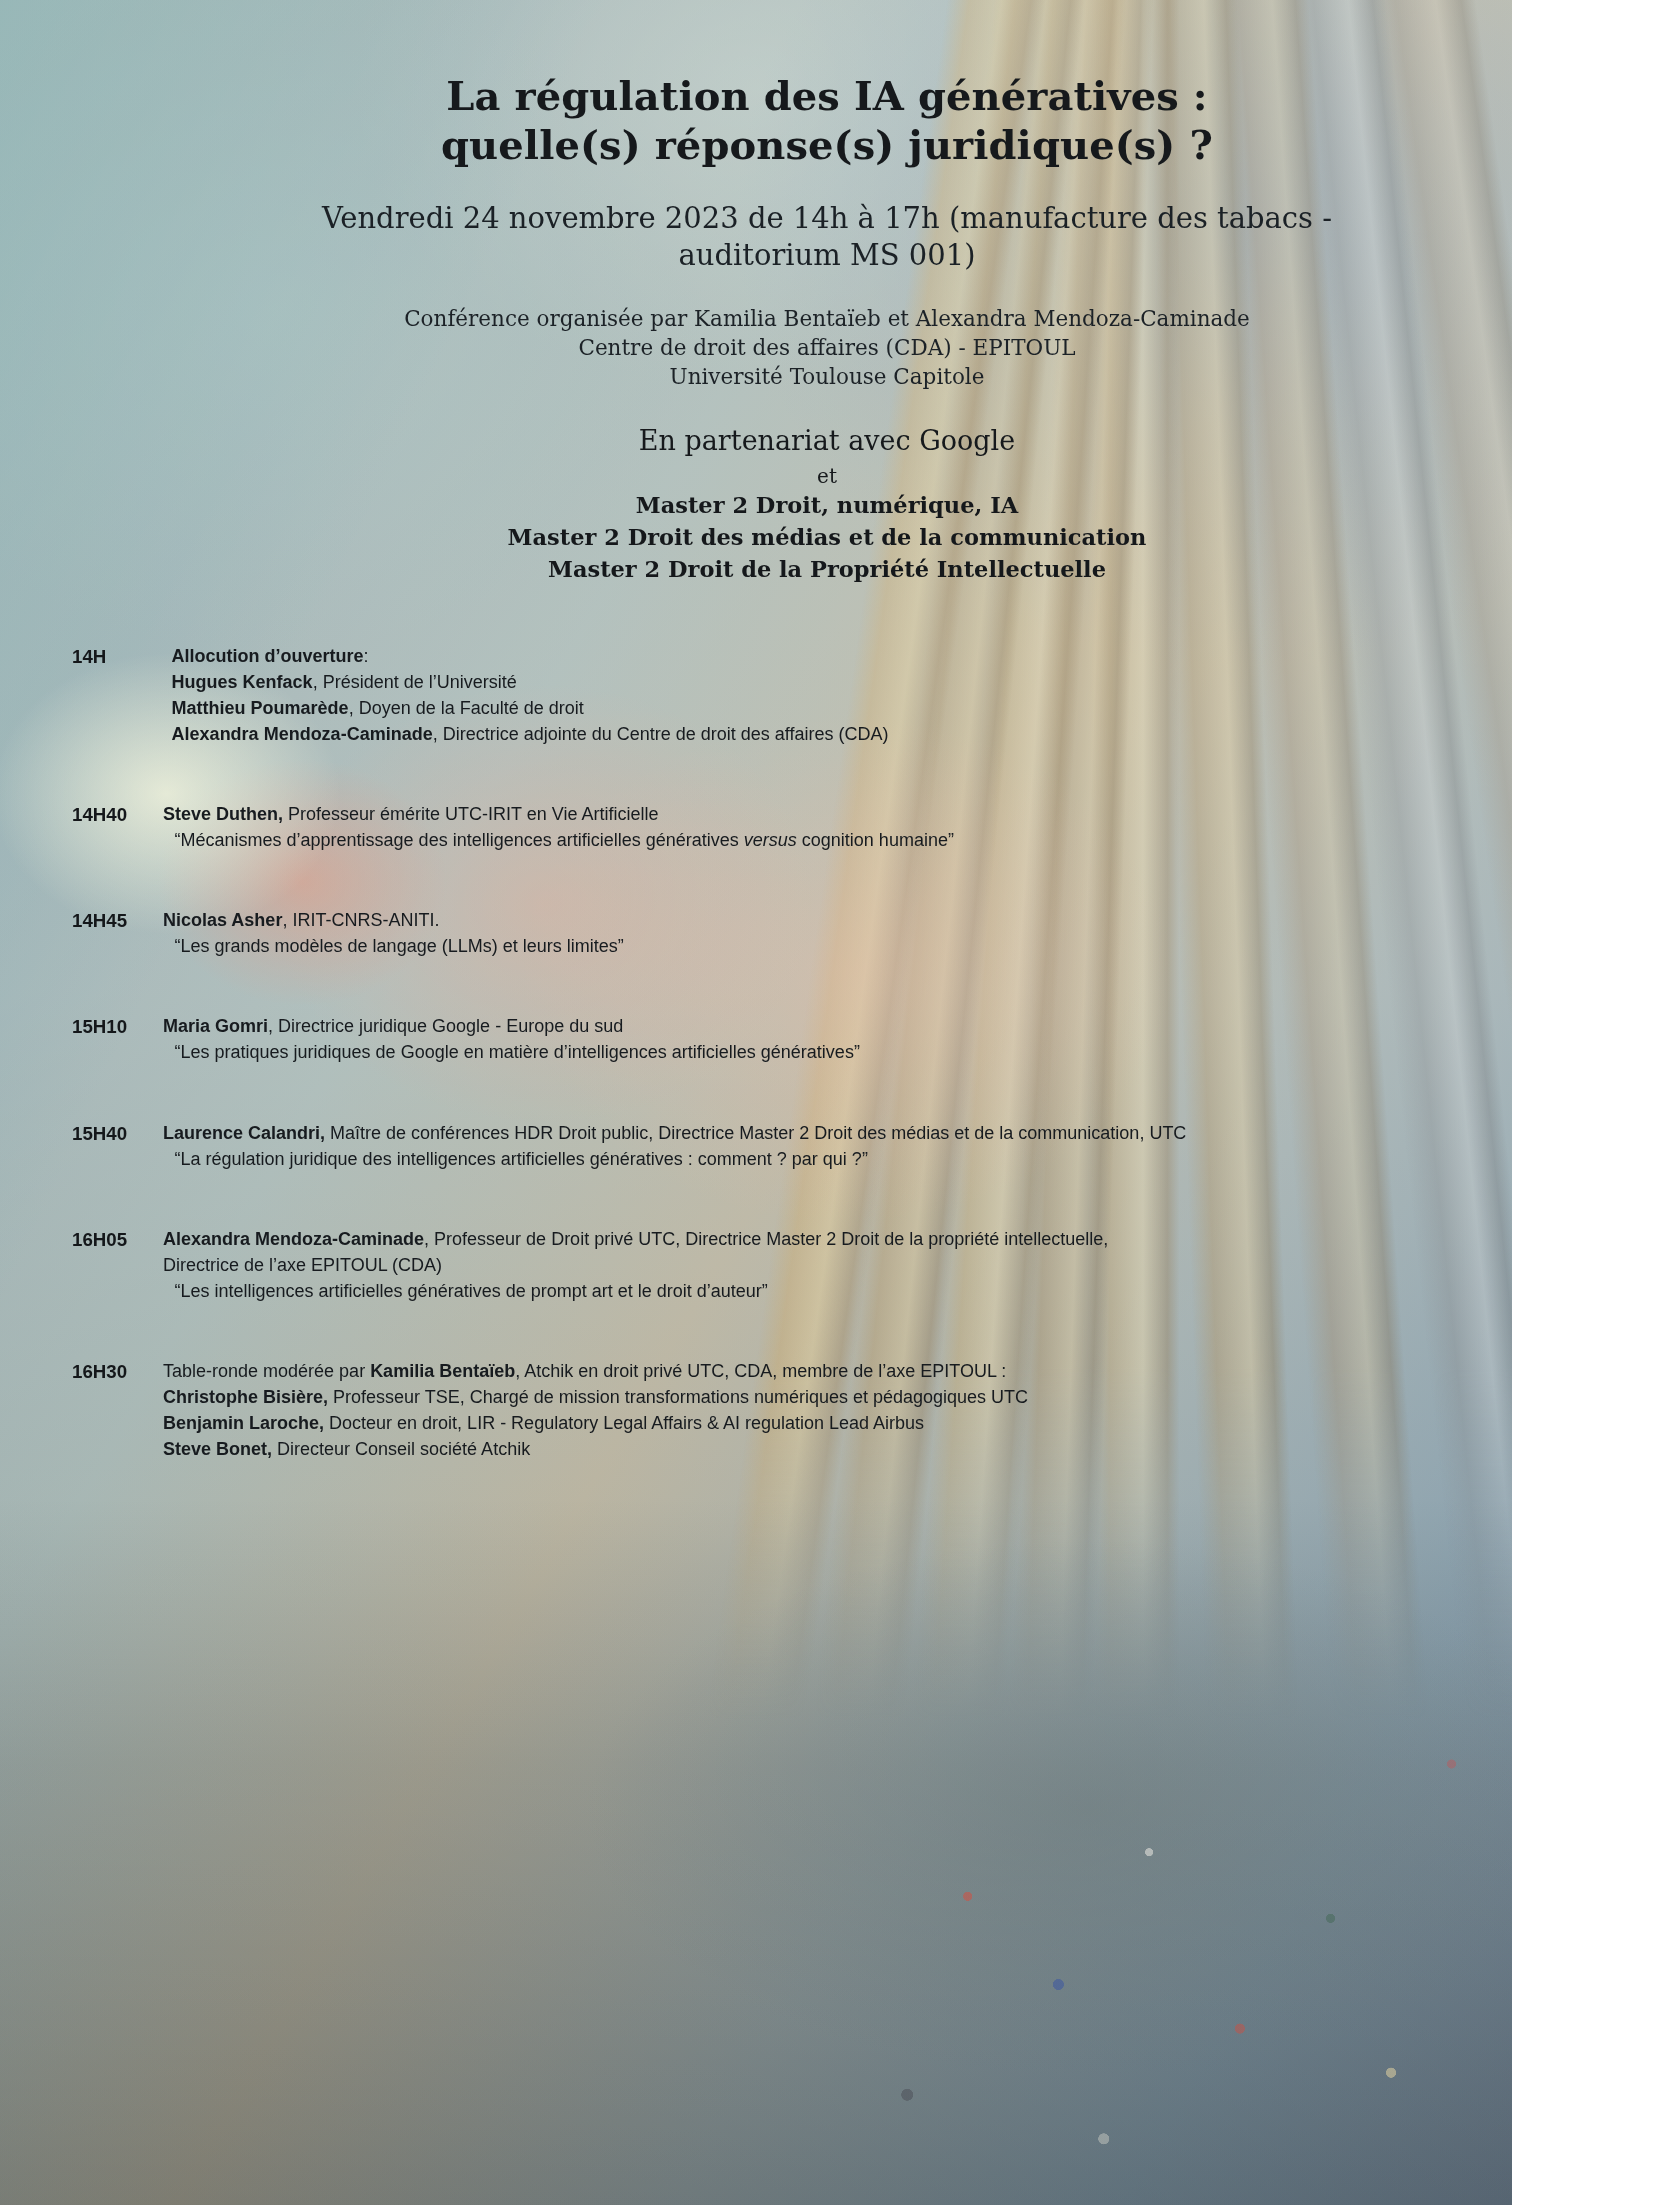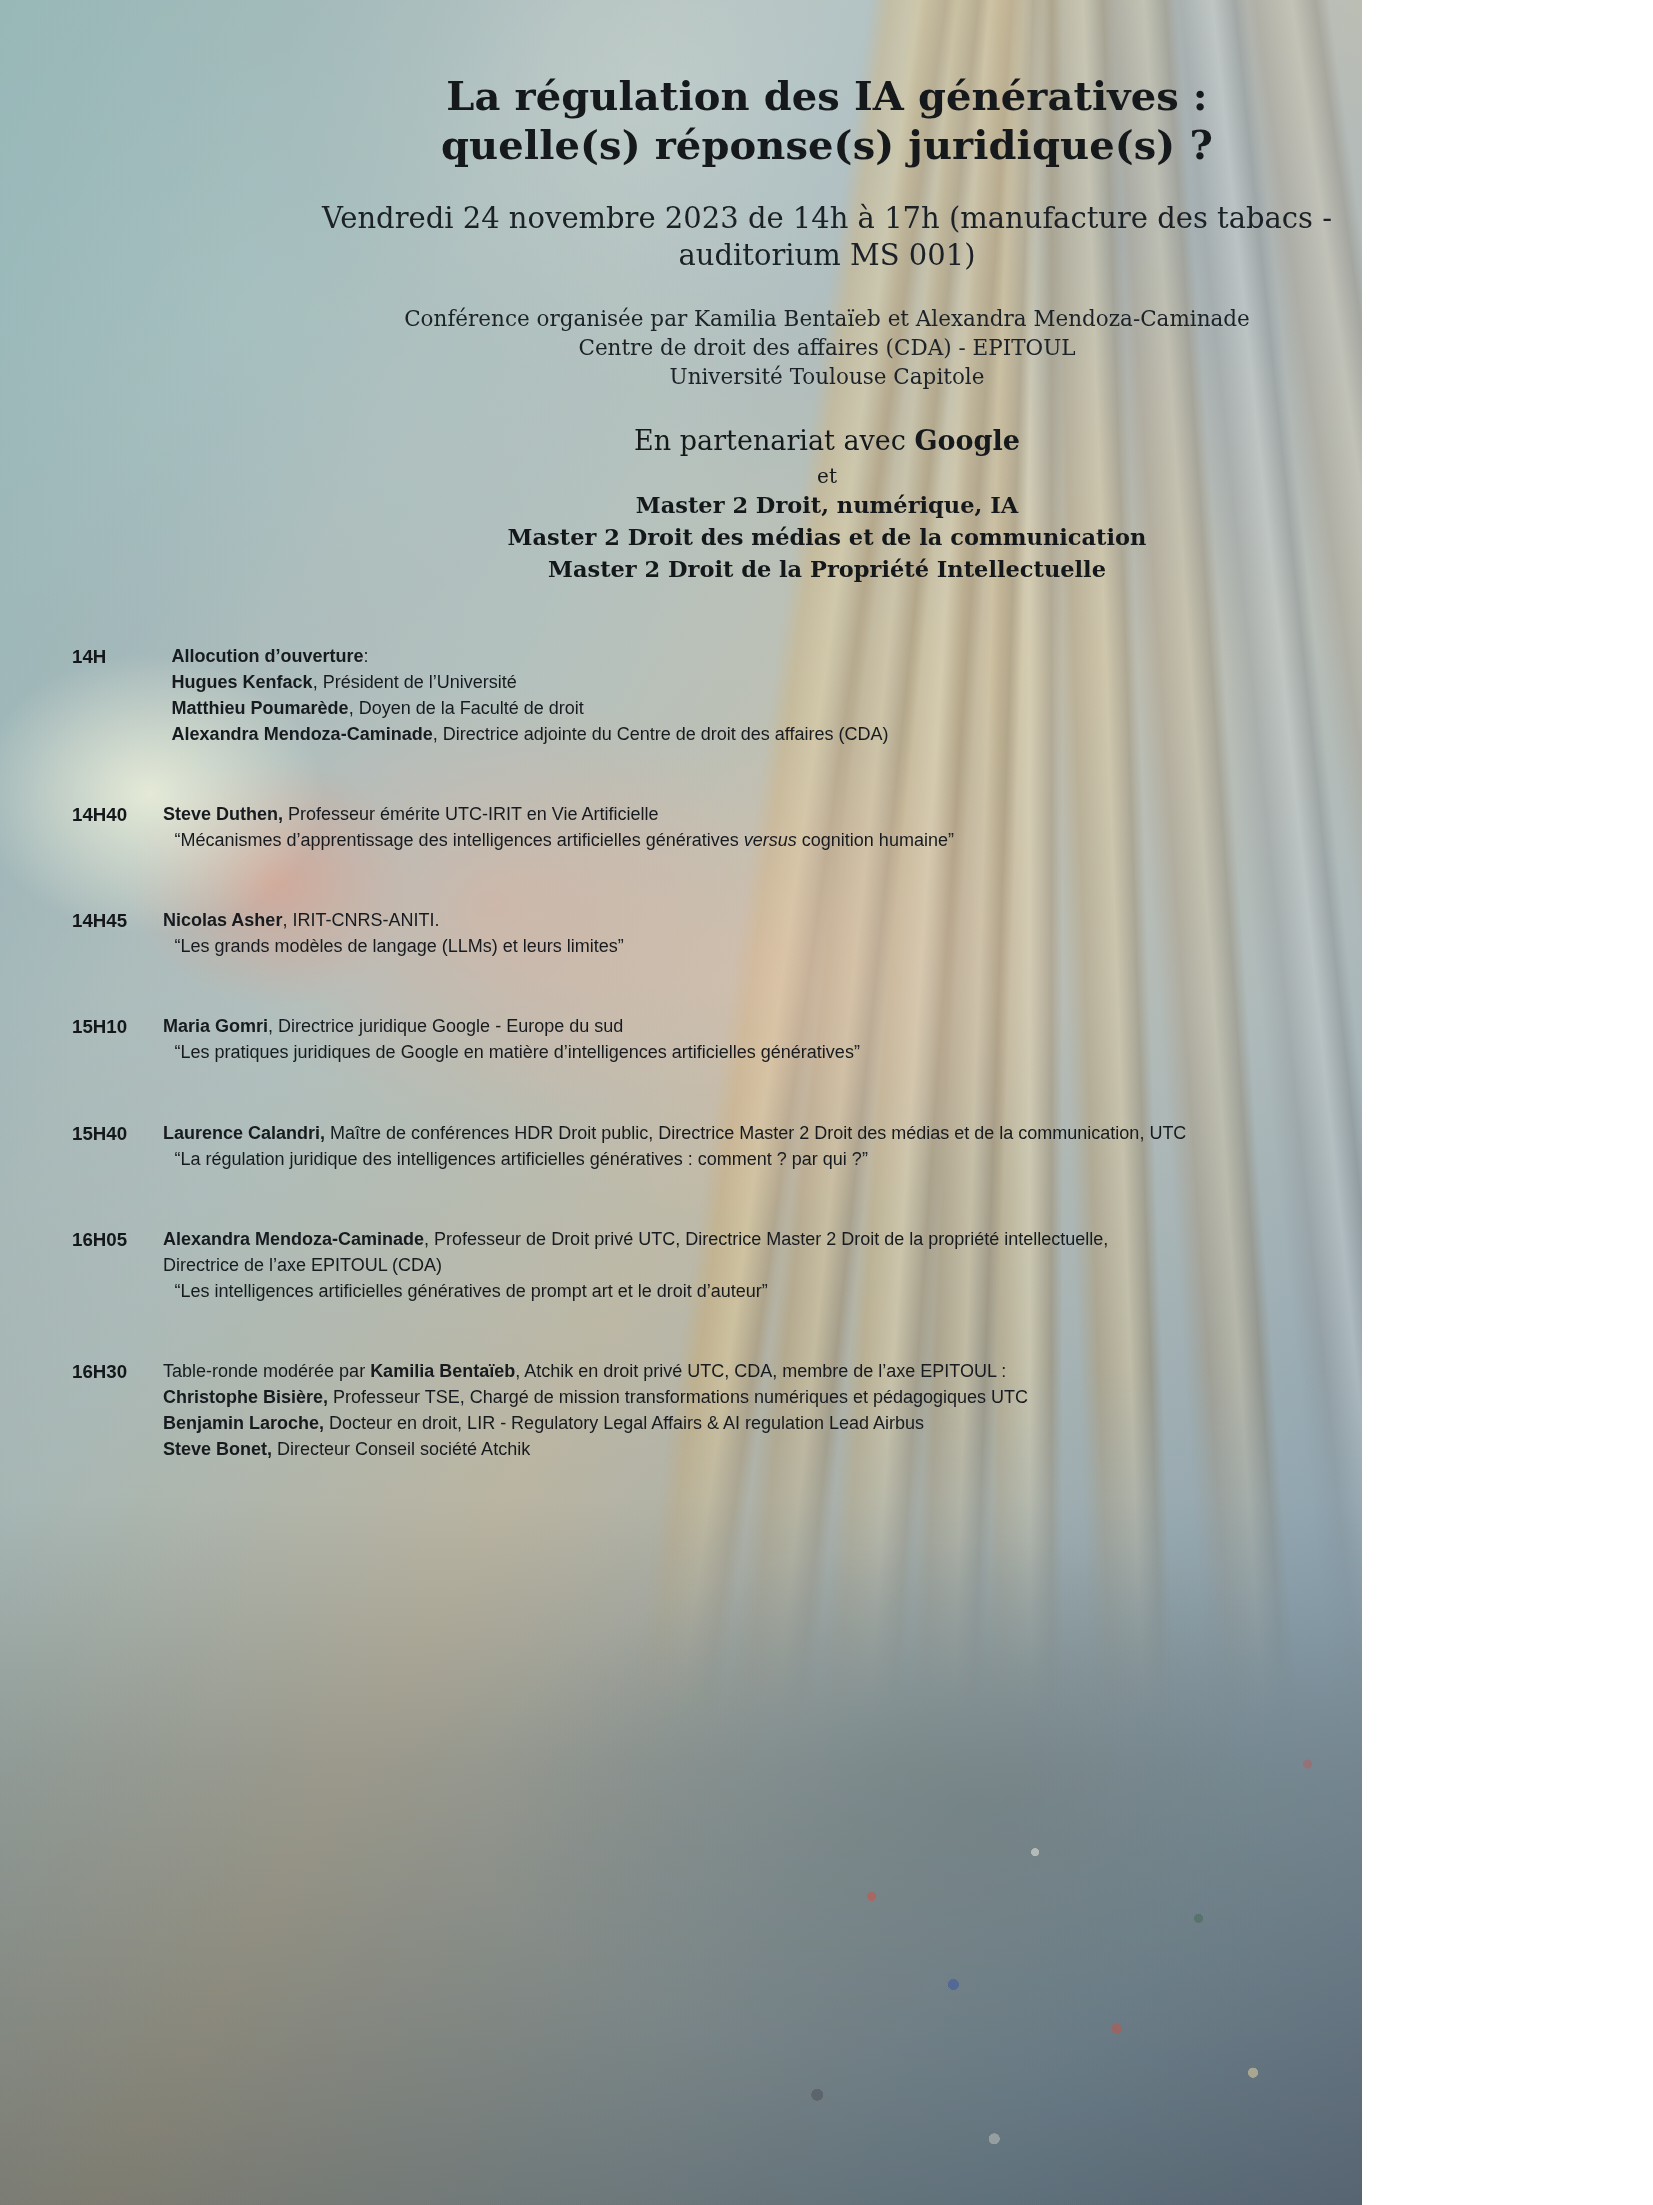--- a/index.html
+++ b/index.html
@@ -17,7 +17,7 @@
   
   .poster {
     position: relative;
-    width: 1362px;
+    width: 1512px;
     height: 2205px;
     overflow: hidden;
     background: #8aa0a0;

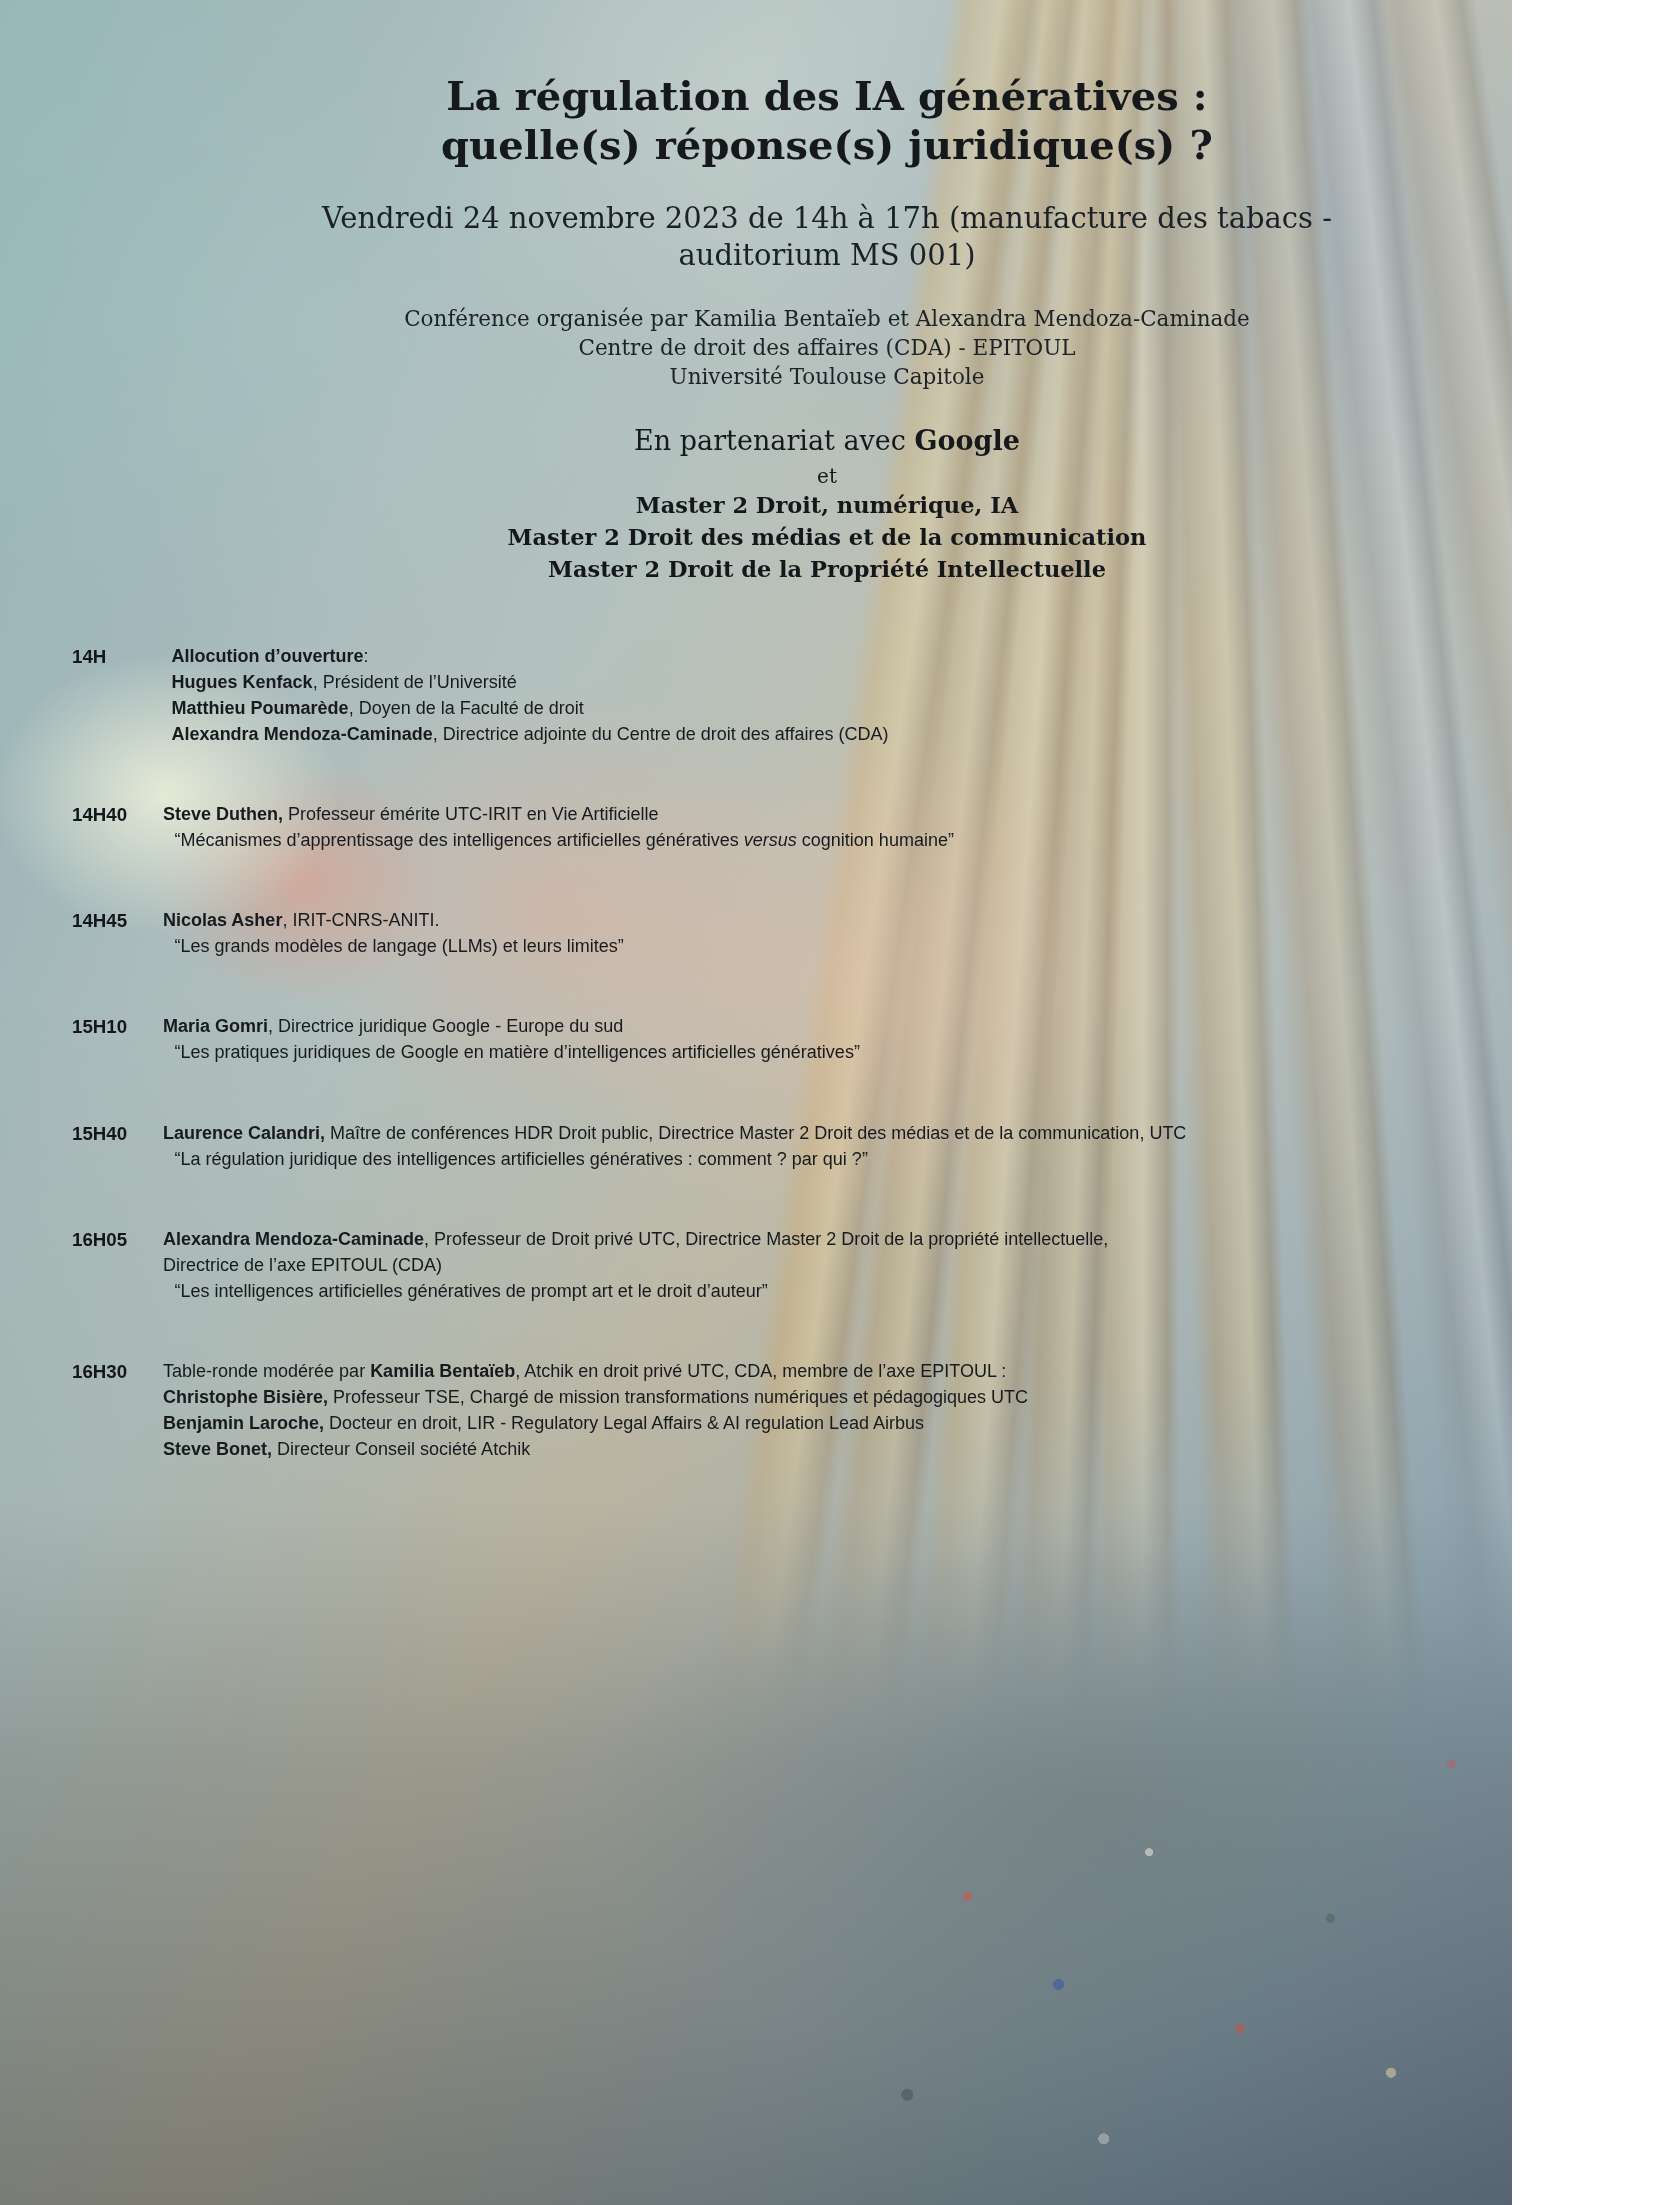--- a/index.html
+++ b/index.html
@@ -130,7 +130,7 @@
     color: #16191c;
     margin: 32px auto 0;
   }
-  .partner b { font-weight: bold; }
+  .partner b { font-weight: normal; }
   .partner-et {
     font-family: "DejaVu Serif", serif;
     font-size: 20px;

